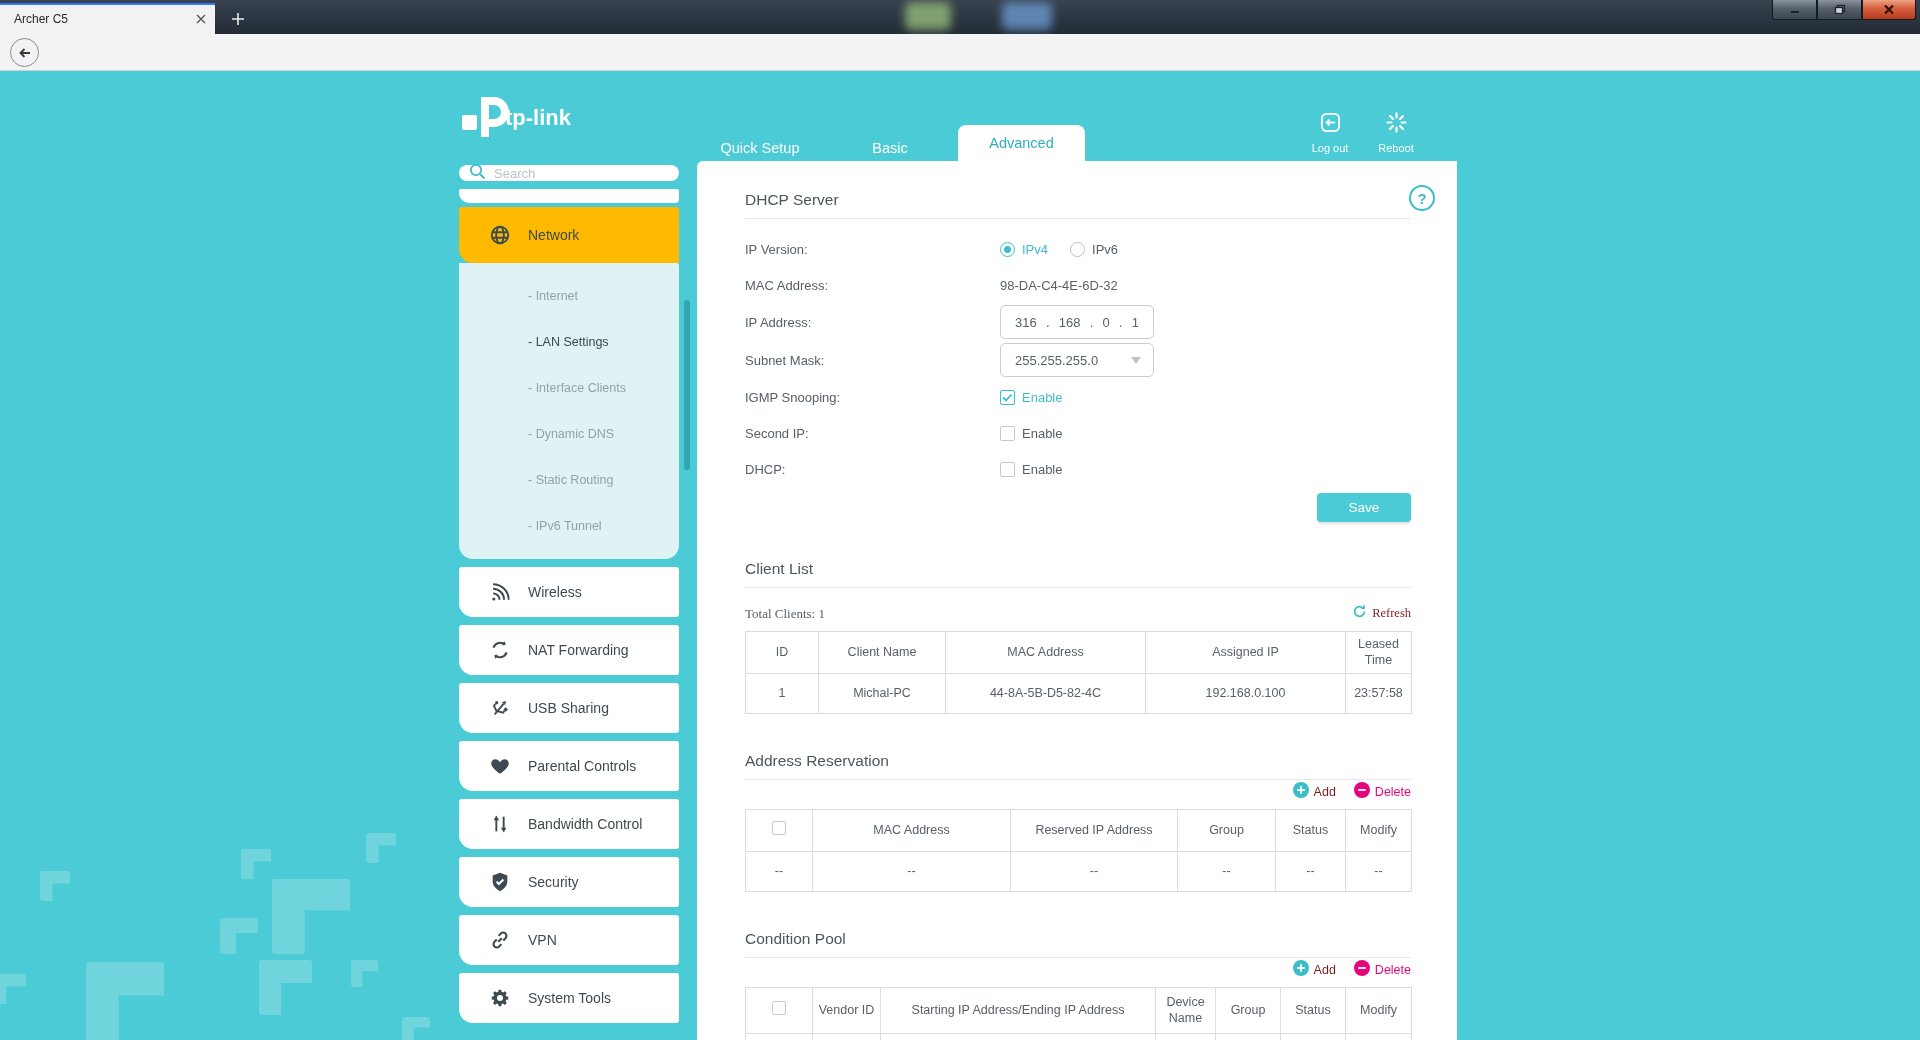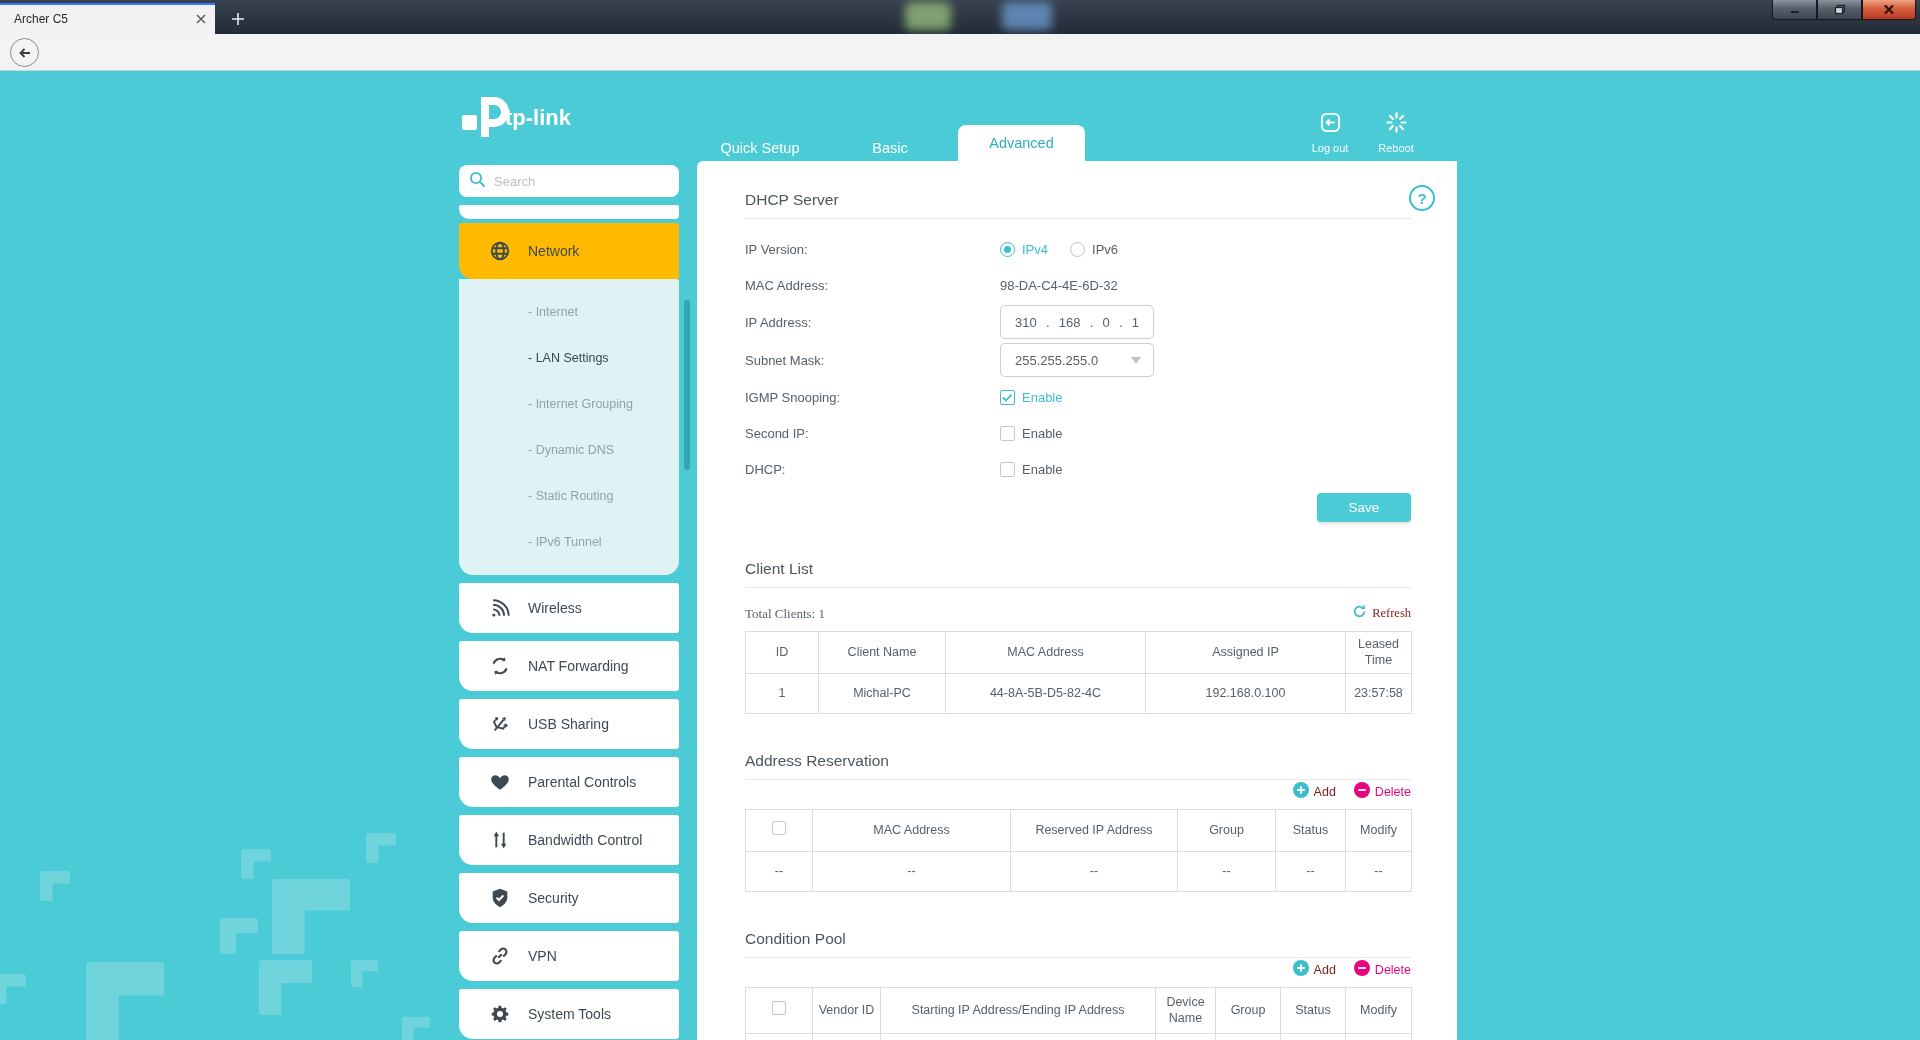--- a/index.html
+++ b/index.html
@@ -57,7 +57,7 @@
 
   
   .sidebar { position:absolute; left:459px; top:94px; width:220px; }
-  .side-search { height:32px; background:#fff; border-radius:8px; display:flex; align-items:center; padding:0 10px; }
+  .side-search { height:16px; background:#fff; border-radius:8px; display:flex; align-items:center; padding:0 10px; }
   .side-search input { border:none; outline:none; flex:1; margin-left:8px; font-size:13px; color:#555;
     font-family:"Liberation Sans",sans-serif; }
   .side-search input::placeholder { color:#b9c2c7; }

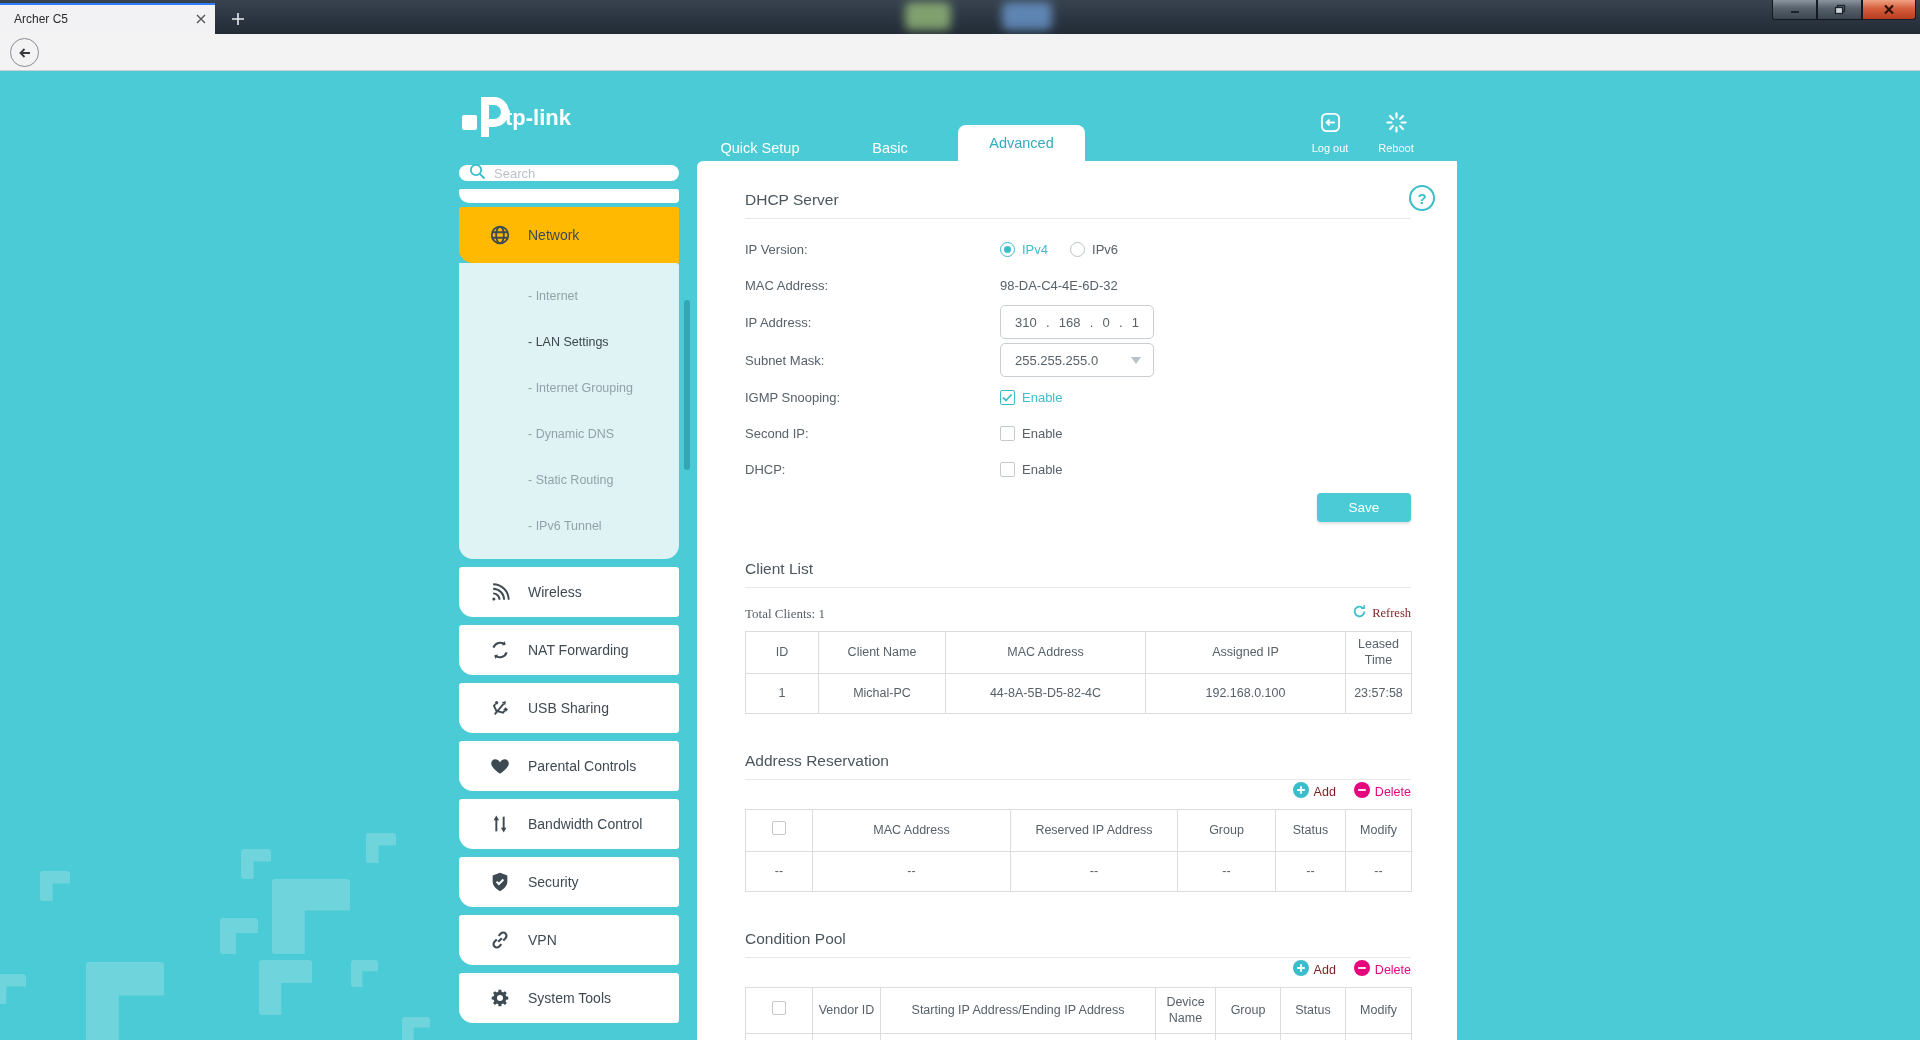--- a/index.html
+++ b/index.html
@@ -444,7 +444,7 @@
         <div class="frow" style="min-height:38px">
           <span class="flabel">IP Address:</span>
           <div class="ipbox">
-            <span>310</span>
+            <span>316</span>
               <span>.</span>
             <span>168</span>
               <span>.</span>

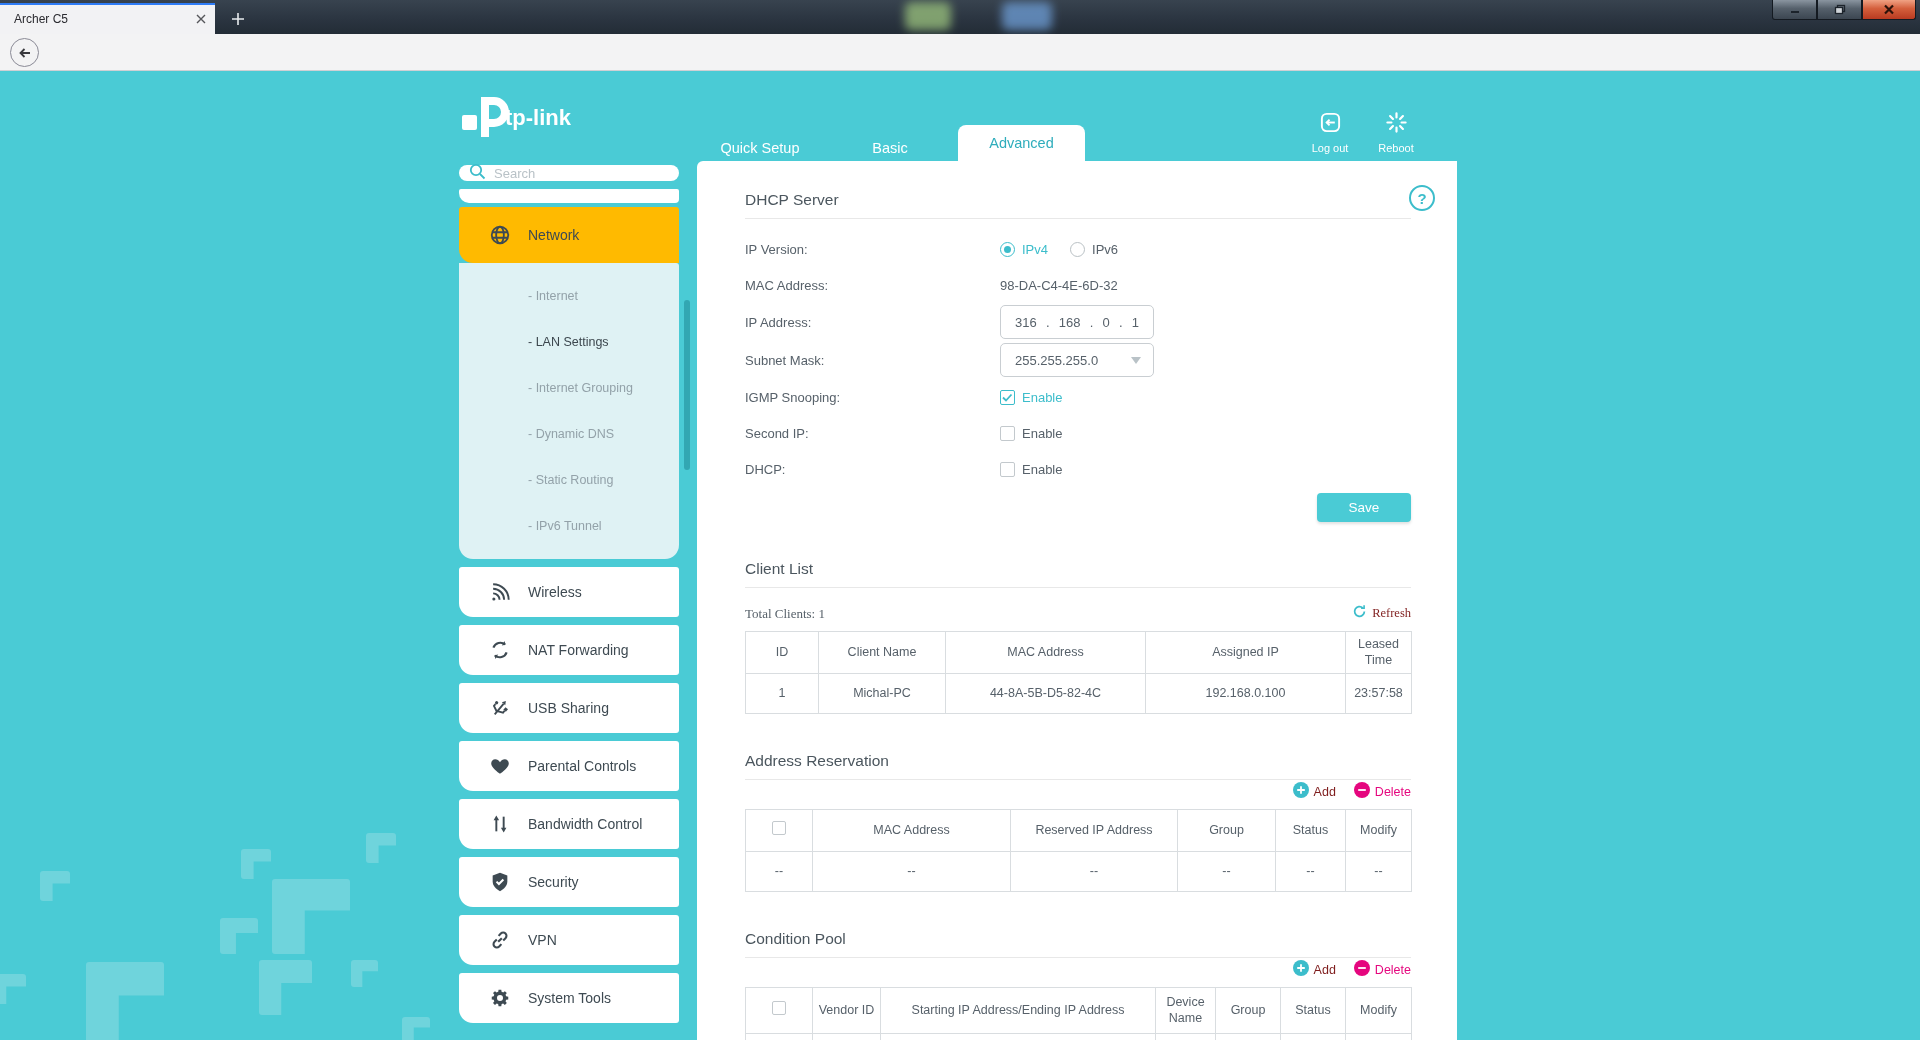--- a/index.html
+++ b/index.html
@@ -330,7 +330,7 @@
     <div class="submenu">
       <div class="sub-item">- Internet</div>
       <div class="sub-item active">- LAN Settings</div>
-      <div class="sub-item">- Internet Grouping</div>
+      <div class="sub-item">- Interface Clients</div>
       <div class="sub-item">- Dynamic DNS</div>
       <div class="sub-item">- Static Routing</div>
       <div class="sub-item">- IPv6 Tunnel</div>

